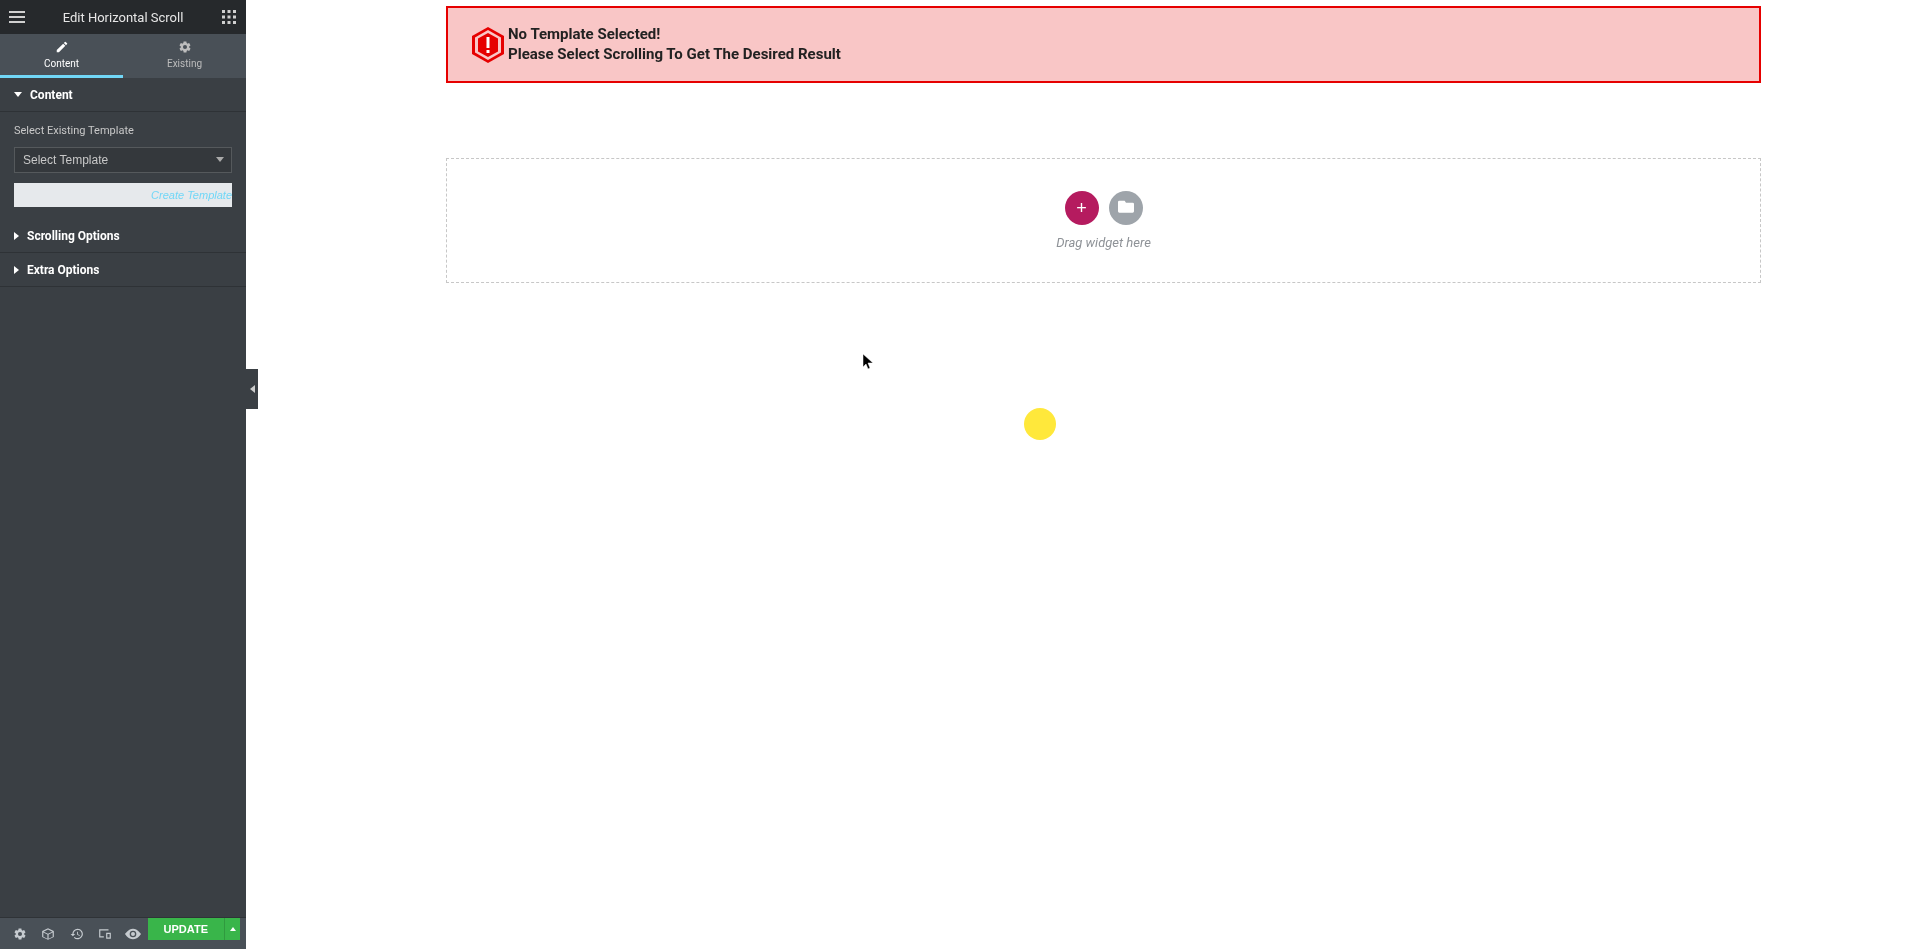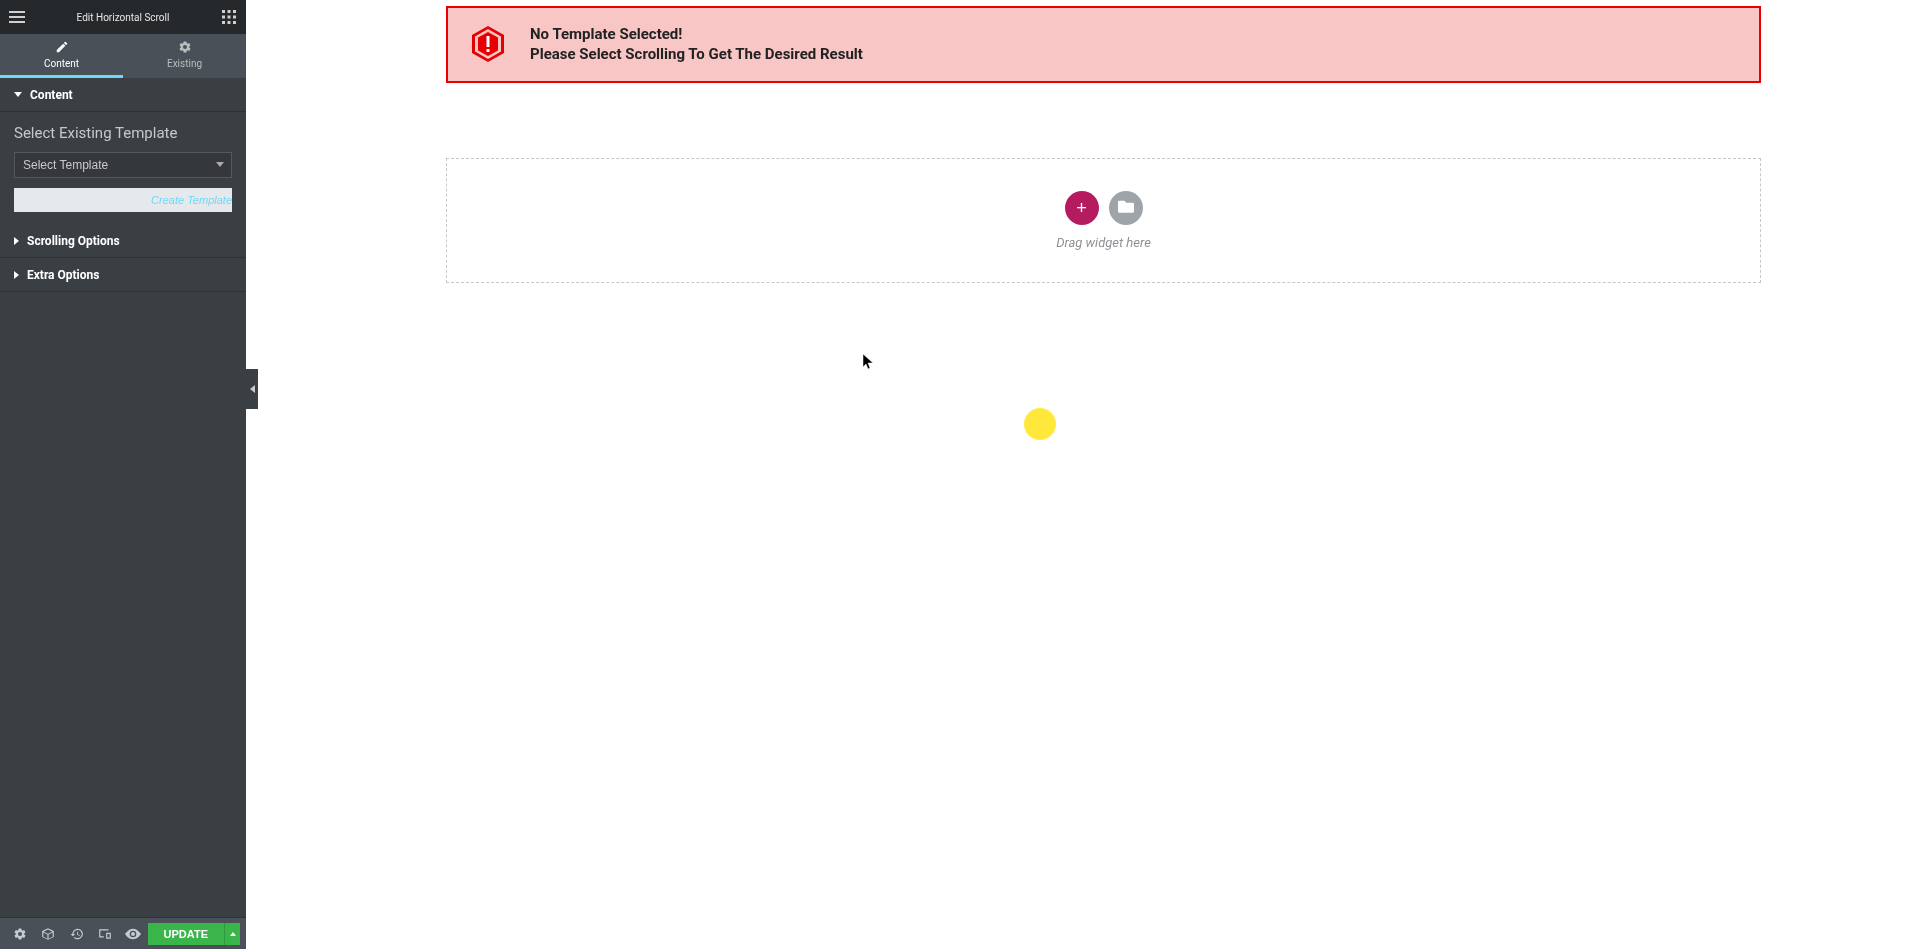--- a/index.html
+++ b/index.html
@@ -9,7 +9,7 @@
   
   .panel { width:246px; background:#3a3f44; color:#e0e0e0; display:flex; flex-direction:column; position:relative; }
   .panel-header { height:34px; background:#26292c; display:flex; align-items:center; justify-content:center; position:relative; }
-  .panel-header .title { font-size:10px; color:#e6e6e6; }
+  .panel-header .title { font-size:13px; color:#e6e6e6; }
   .panel-header .burger, .panel-header .grid { position:absolute; top:0; height:34px; display:flex; align-items:center; justify-content:center; width:34px; cursor:pointer; }
   .panel-header .burger{ left:0; }
   .panel-header .grid { right:0; }

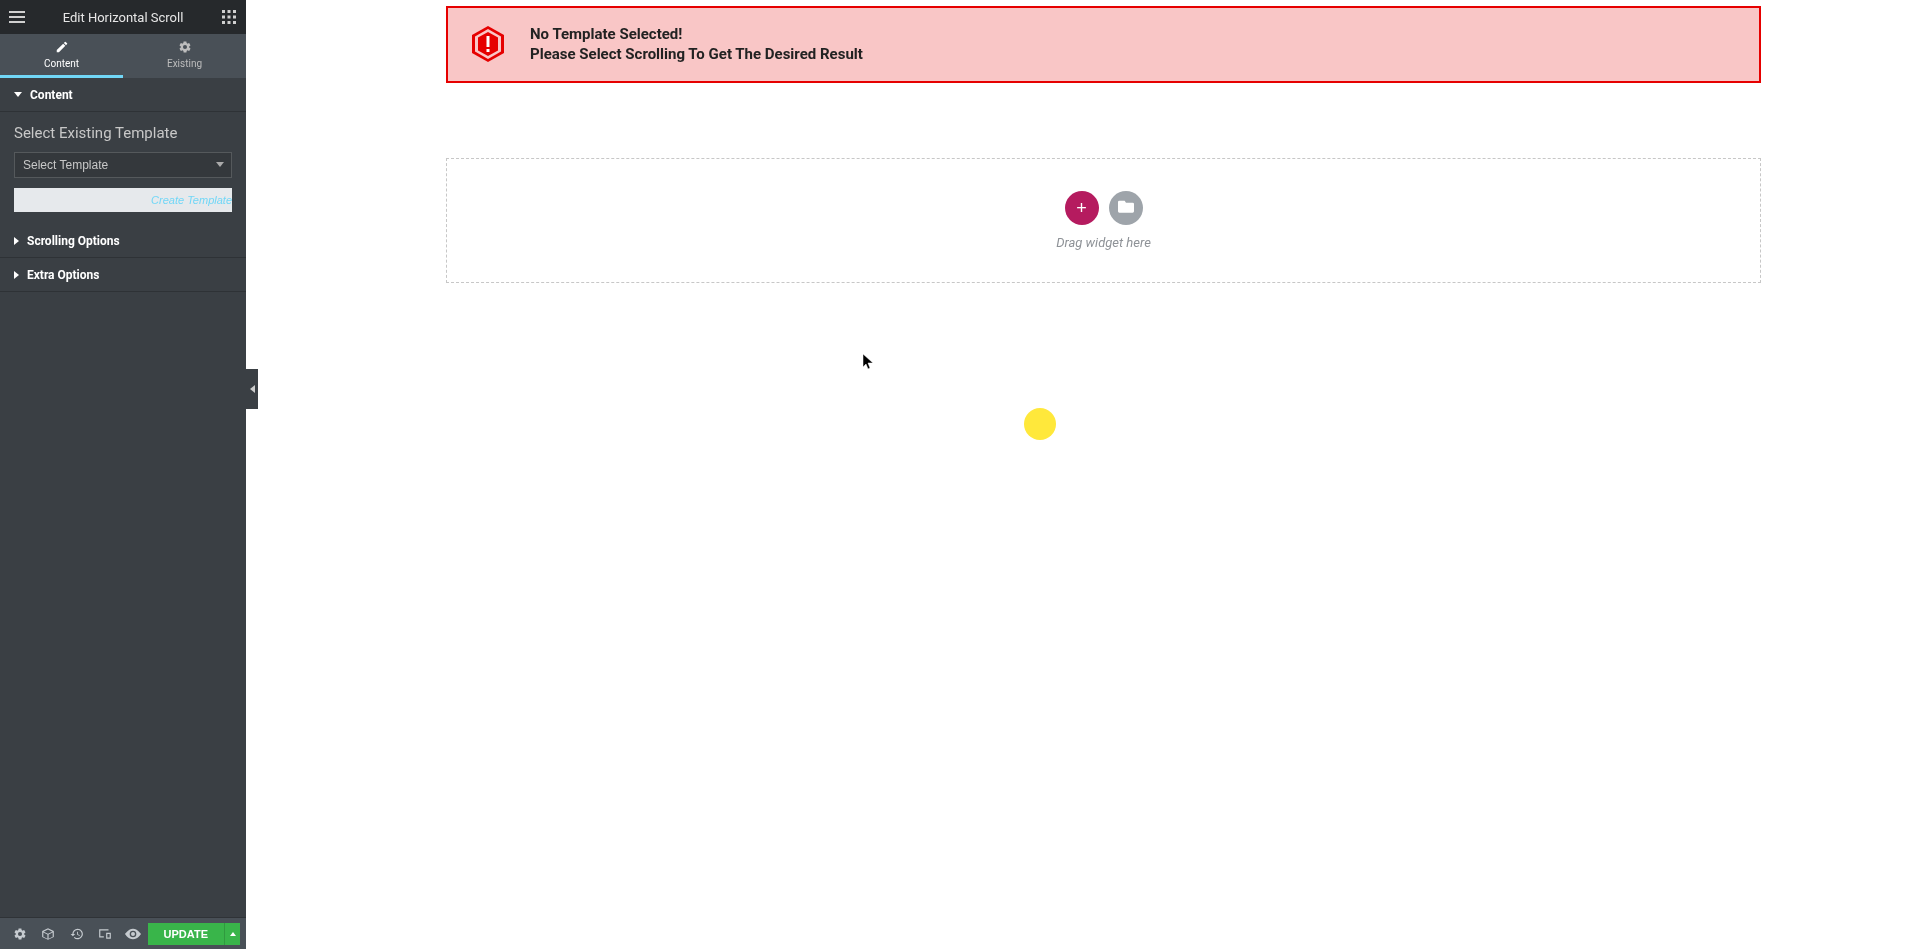--- a/index.html
+++ b/index.html
@@ -49,7 +49,7 @@
   .canvas{ flex:1; background:#fff; position:relative; overflow:auto; }
   .canvas-inner { width:1315px; margin-left:200px; margin-top:6px;}
   
-  .alert{ border:2px solid #e60000; background:#f9c6c6; padding:16px 20px; display:flex; align-items:center; gap:22px; }
+  .alert{ border:2px solid #e60000; background:#f9c6c6; padding:16px 20px; display:flex; align-items:flex-end; }
   .alert-icon{ width:40px; height:40px; flex-shrink:0; }
   .alert-text p{ font-size:15px; font-weight:700; color:#222; line-height:1.35; }
   

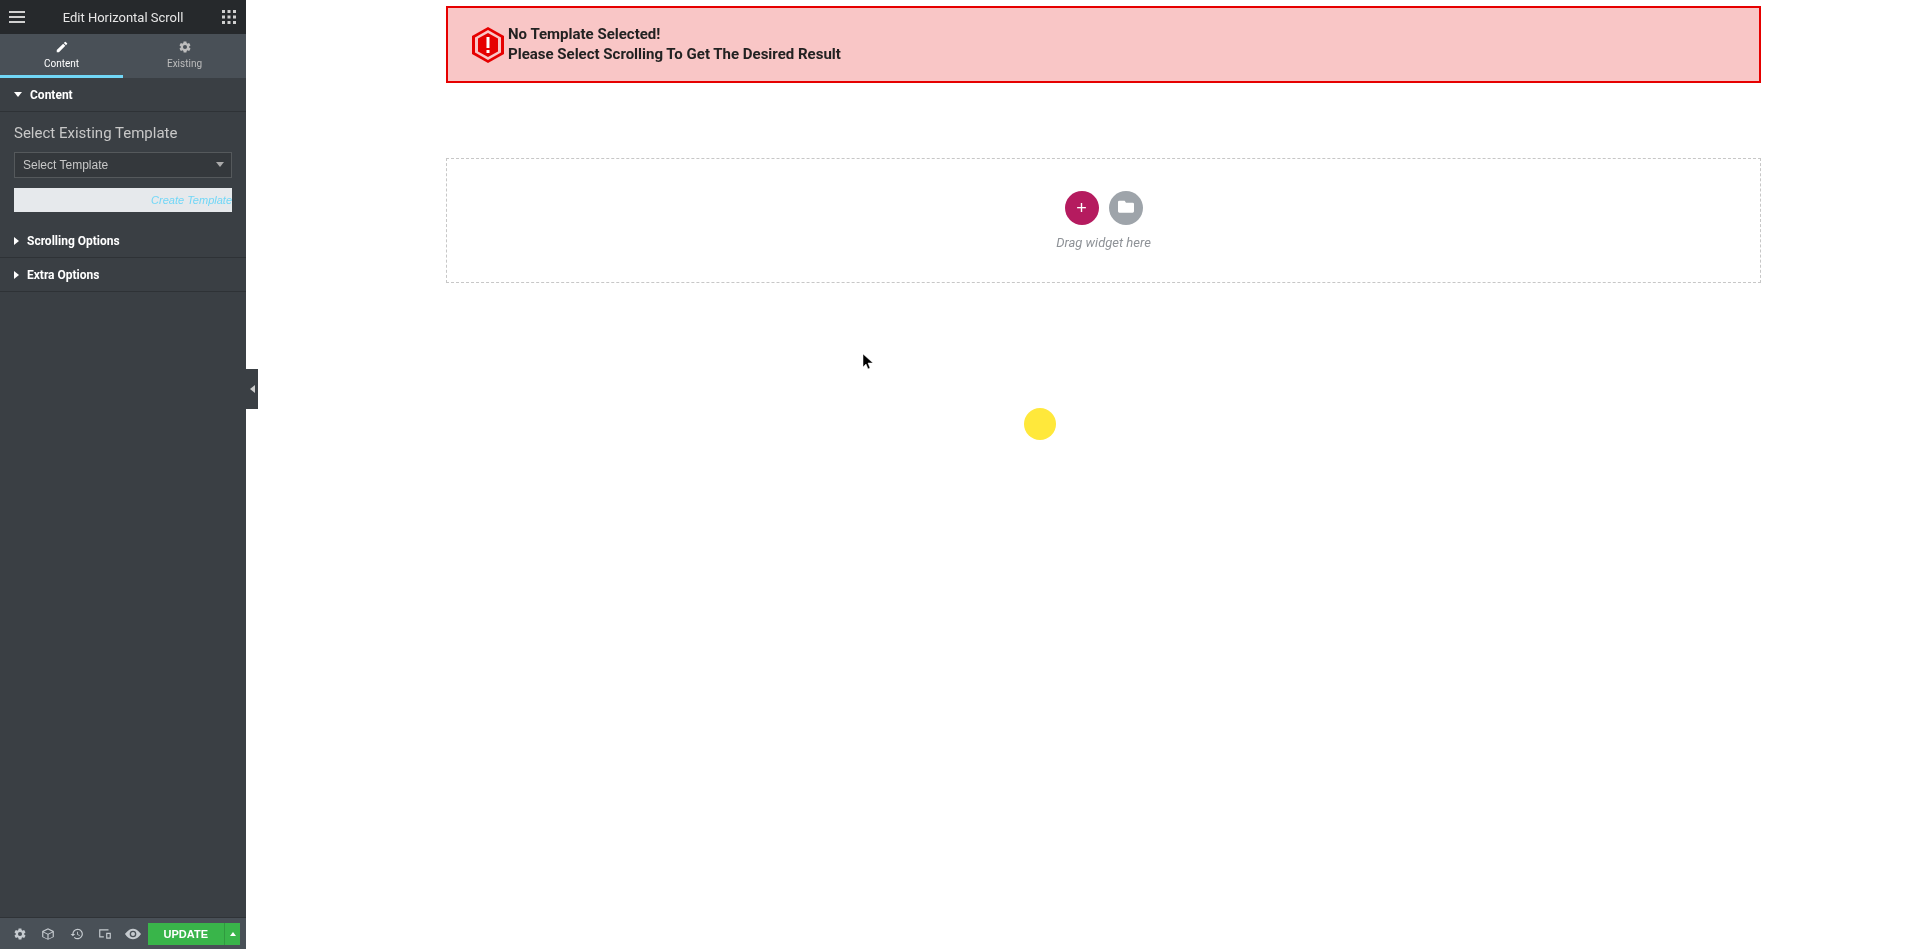--- a/index.html
+++ b/index.html
@@ -26,7 +26,7 @@
   .section-head .caret { width:0; height:0; border-left:4px solid transparent; border-right:4px solid transparent; border-top:5px solid #fff; }
   .section-head.collapsed .caret { border-top:none; border-bottom:none; border-left:5px solid #fff; border-right:none; width:0; height:0; border-top:4px solid transparent; border-bottom:4px solid transparent; }
   .section-body { padding:12px 14px; background:#3a3f44; display:flex; flex-direction:column; gap:10px; }
-  .field-label { font-size:15px; color:#c8c8c8; }
+  .field-label { font-size:11px; color:#c8c8c8; }
   .select { position:relative; }
   .select select { width:100%; height:26px; background:#34383c; border:1px solid #55595c; color:#c8c8c8; padding:0 8px; font-size:12px; appearance:none; }
   .select::after { content:""; position:absolute; right:8px; top:10px; width:0; height:0; border-left:4px solid transparent; border-right:4px solid transparent; border-top:5px solid #aaa; pointer-events:none; }

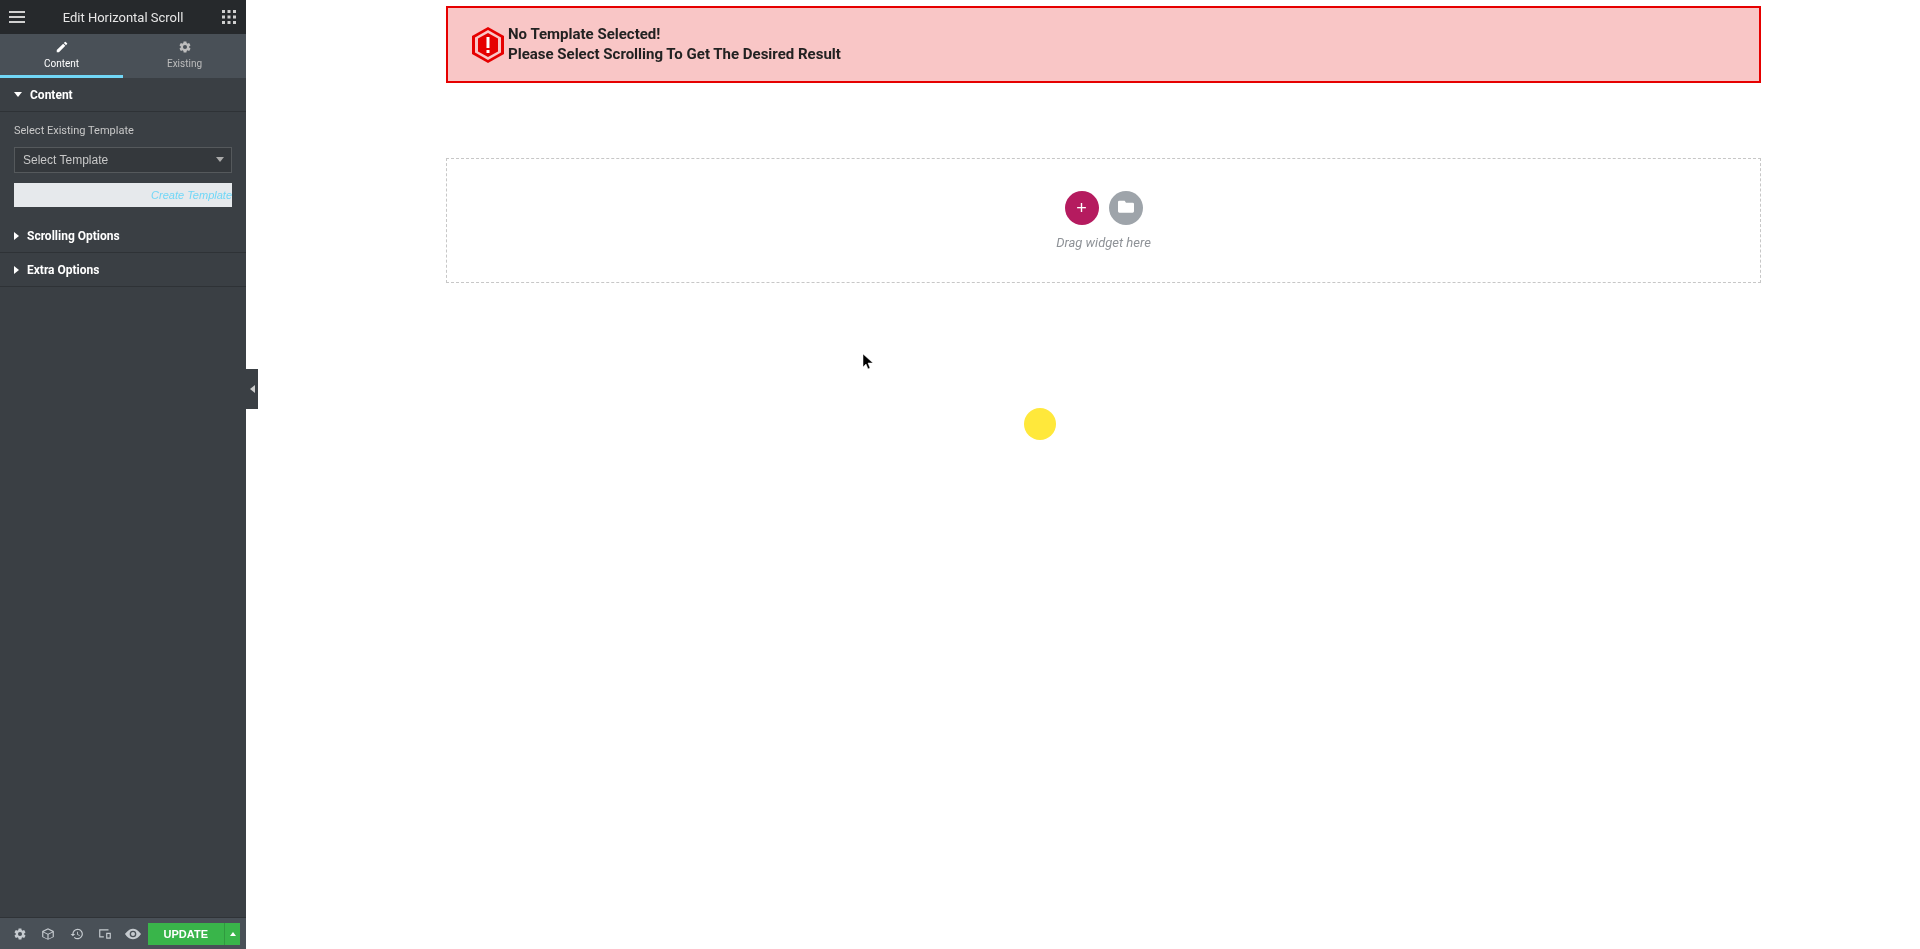--- a/index.html
+++ b/index.html
@@ -33,7 +33,7 @@
   .btn-create { height:24px; background:#e6e9ec; color:#71d7f7; font-size:11px; font-weight:400; border:none; cursor:pointer; font-style:italic;text-align:right; }
   
   
-  .panel-footer { height:32px; background:#495057; border-top:1px solid #2f3337; display:flex; align-items:center; padding:0 6px; gap:0; }
+  .panel-footer { height:32px; background:#495057; border-top:1px solid #2f3337; display:flex; align-items:flex-start; padding:0 6px; gap:0; }
   .foot-btn { width:30px; height:32px; display:flex; align-items:center; justify-content:center; cursor:pointer; }
   .foot-btn svg{ fill:#c6cbd0; }
   .update-wrap{ margin-left:auto; display:flex; height:22px; }

